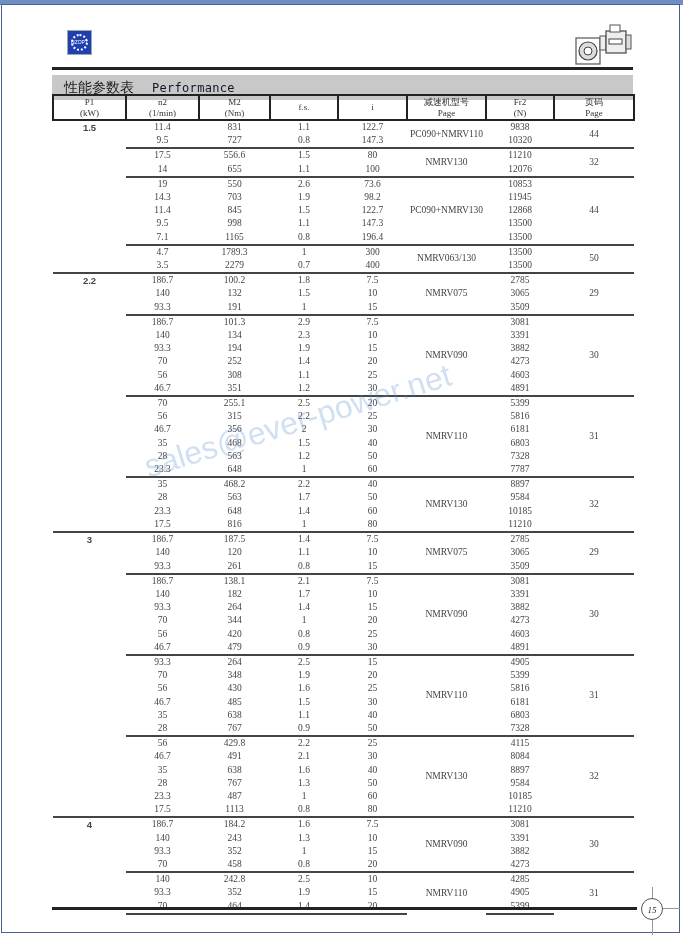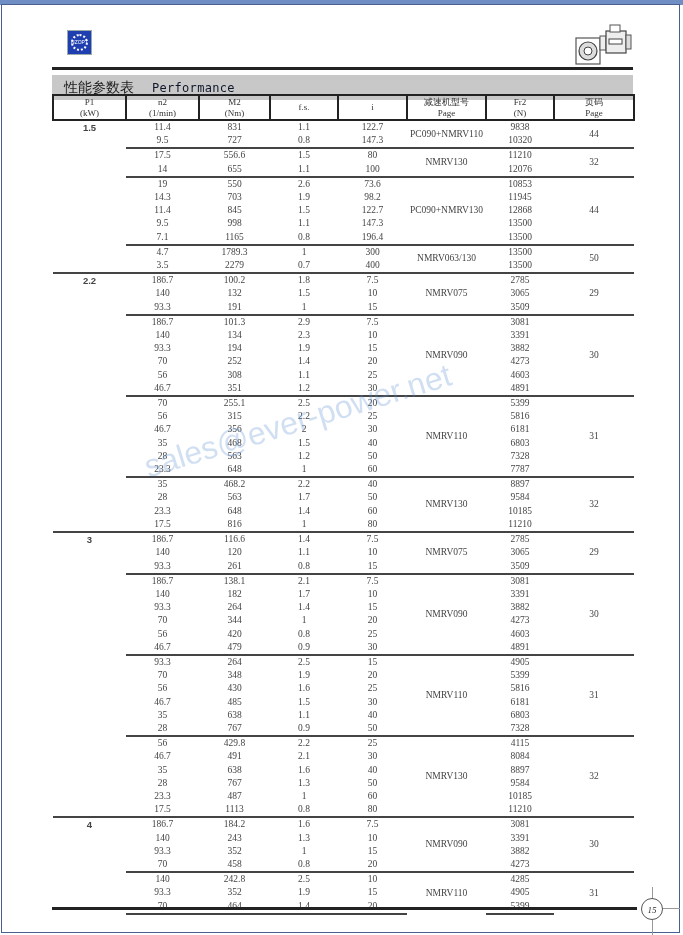--- a/index.html
+++ b/index.html
@@ -341,7 +341,7 @@
       <tr class="sec-start">
         <td class="p1" rowspan="21">3</td>
         <td class="g">186.7</td>
-        <td class="g">116.6</td>
+        <td class="g">187.5</td>
         <td class="g">1.4</td>
         <td class="g">7.5</td>
         <td class="g type" rowspan="3">NMRV075</td>

